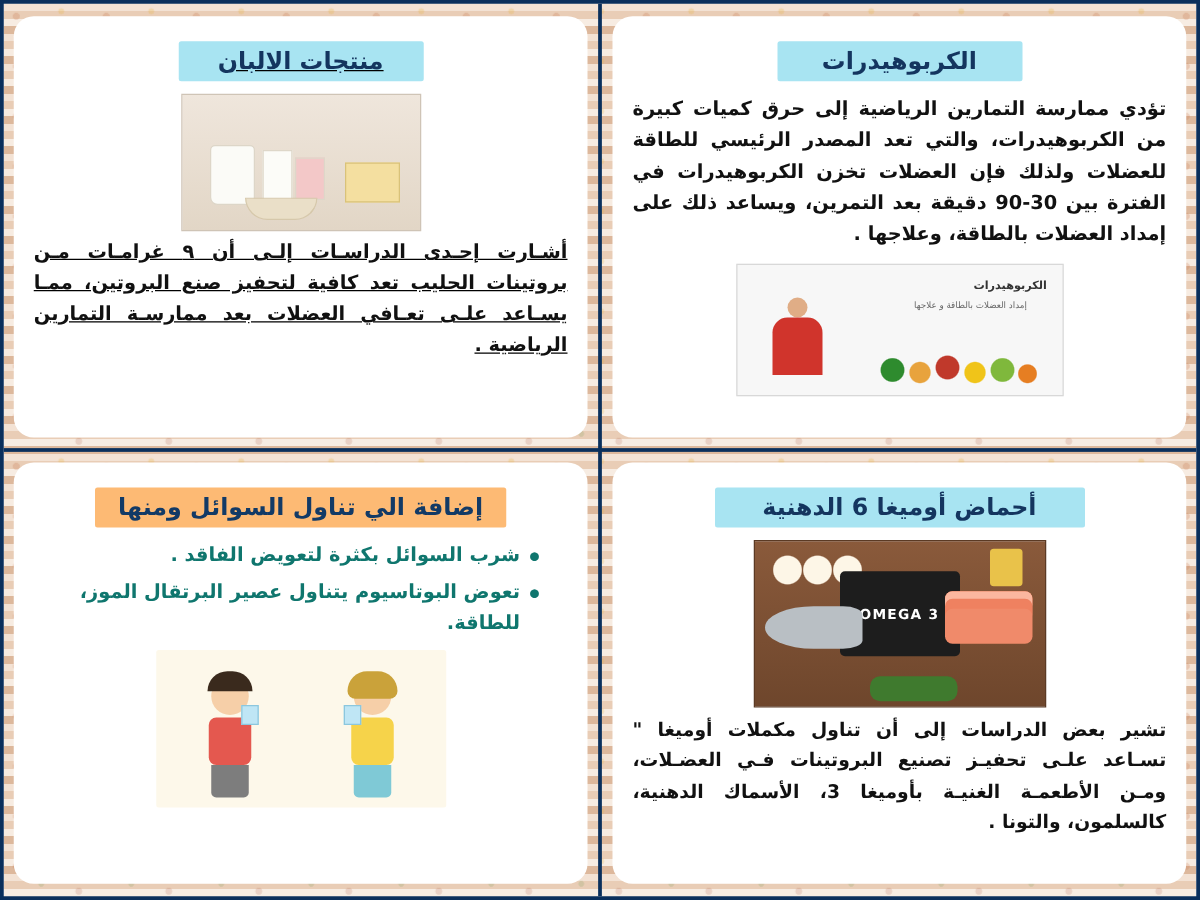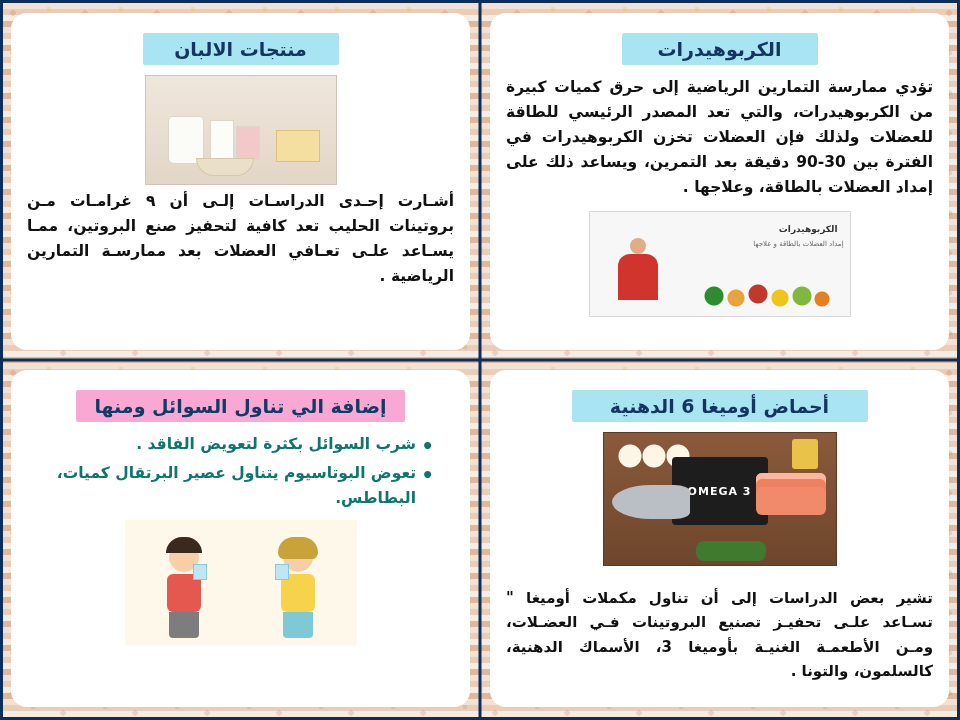--- a/index.html
+++ b/index.html
@@ -70,7 +70,7 @@
     overflow: hidden;
   }
   .card.tl { left: 10px; right: 8px; }
-  .card.tr { left: 8px; right: 10px; }
+  .card.tr { left: 8px; right: 10px; text-decoration: underline; }
   .card.bl { left: 10px; right: 8px; }
   .card.br { left: 8px; right: 10px; }
 

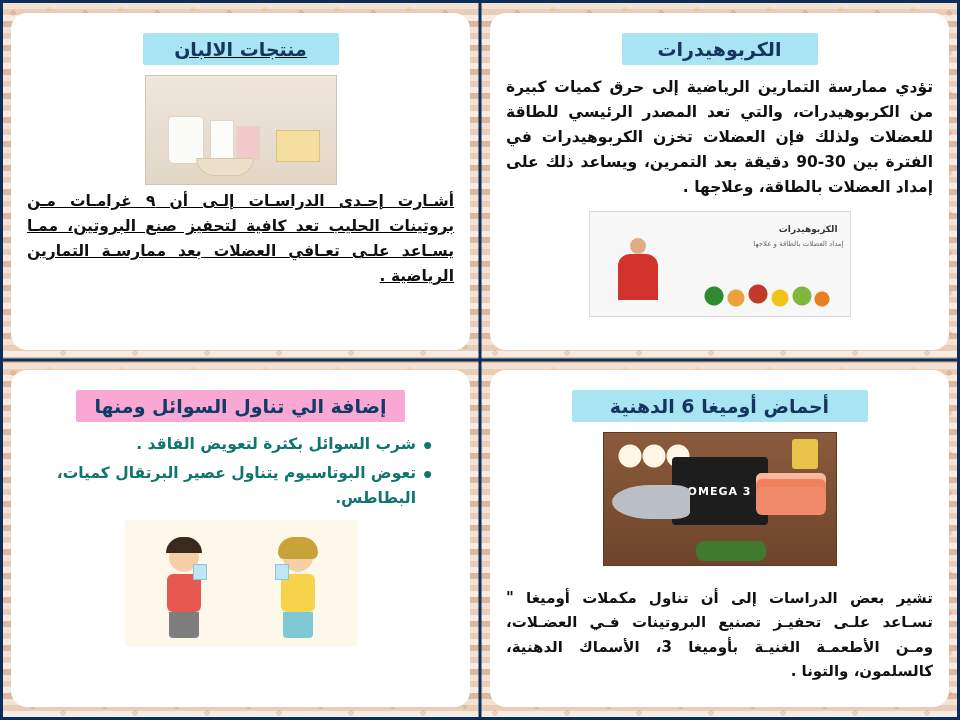--- a/index.html
+++ b/index.html
@@ -148,7 +148,7 @@
   }
   .img-carbs .slide-sub {
     position: absolute;
-    top: 28px; right: 6px;
+    top: 28px; right: 28px;
     font-size: 7px; color: #666; text-align: right;
   }
   .img-carbs .person-head {

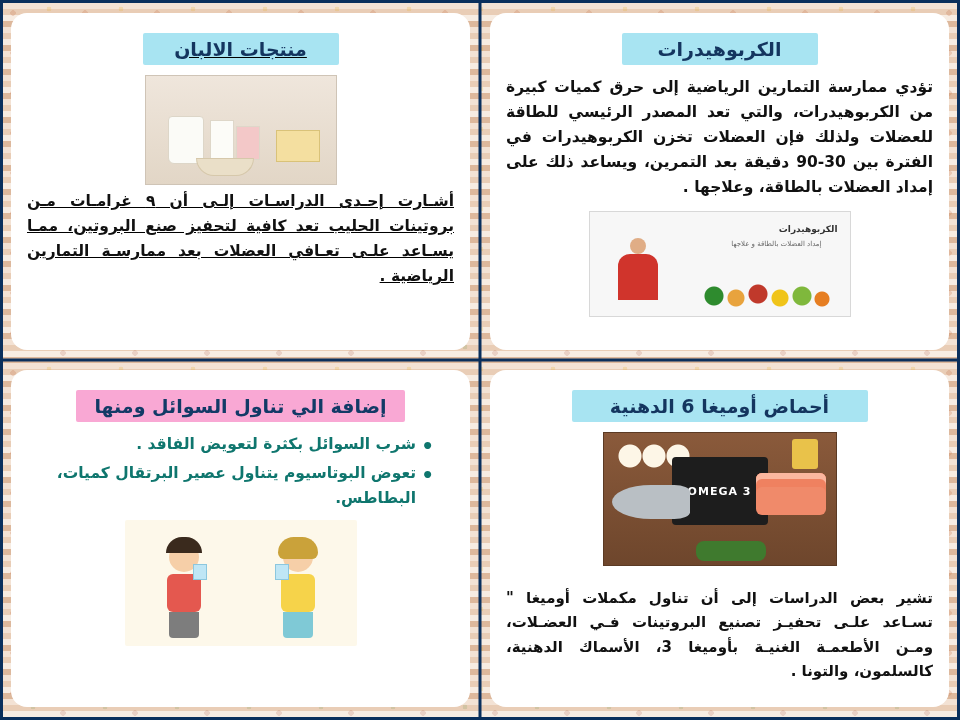--- a/index.html
+++ b/index.html
@@ -89,7 +89,7 @@
     border-radius: 2px;
   }
   .title-band.wide { min-width: 260px; }
-  .title-band.pink { background: #f9a8d4; color: #123a66; }
+  .title-band.pink { background: #fdba74; color: #123a66; }
 
   .body-text {
     font-size: 15.5px;

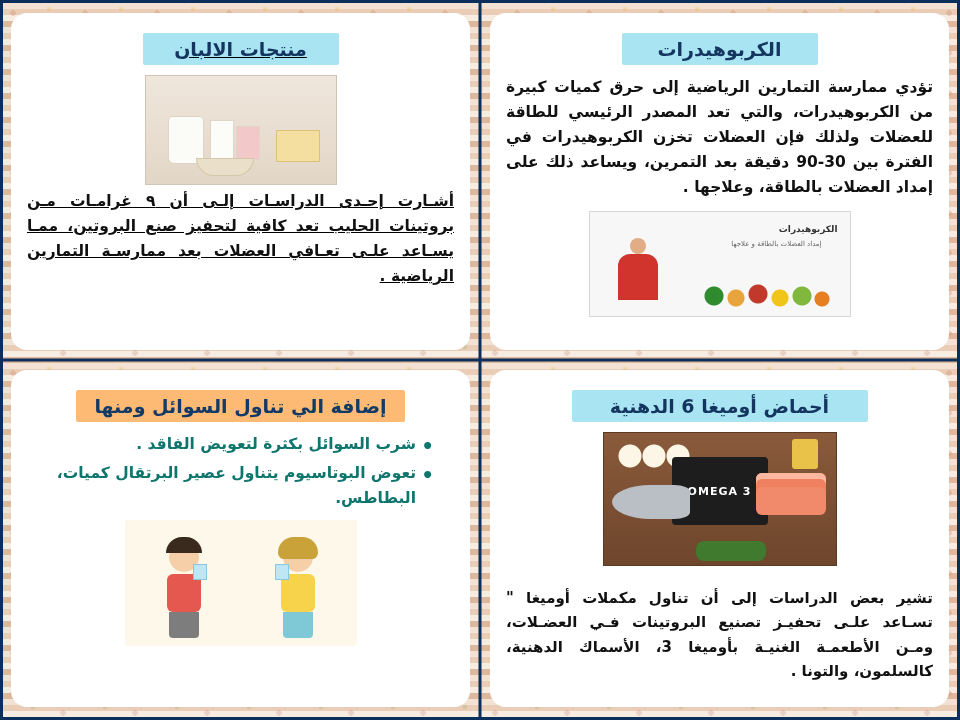--- a/index.html
+++ b/index.html
@@ -330,7 +330,7 @@
         <div class="title-band wide pink">إضافة الي تناول السوائل ومنها</div>
         <ul class="bullets">
           <li>شرب السوائل بكثرة لتعويض الفاقد .</li>
-          <li>تعوض البوتاسيوم يتناول عصير البرتقال كميات، البطاطس.</li>
+          <li>تعوض البوتاسيوم يتناول عصير البرتقال الموز، للطاقة.</li>
         </ul>
         <div class="img-kids">
           <div class="kid kid-boy">

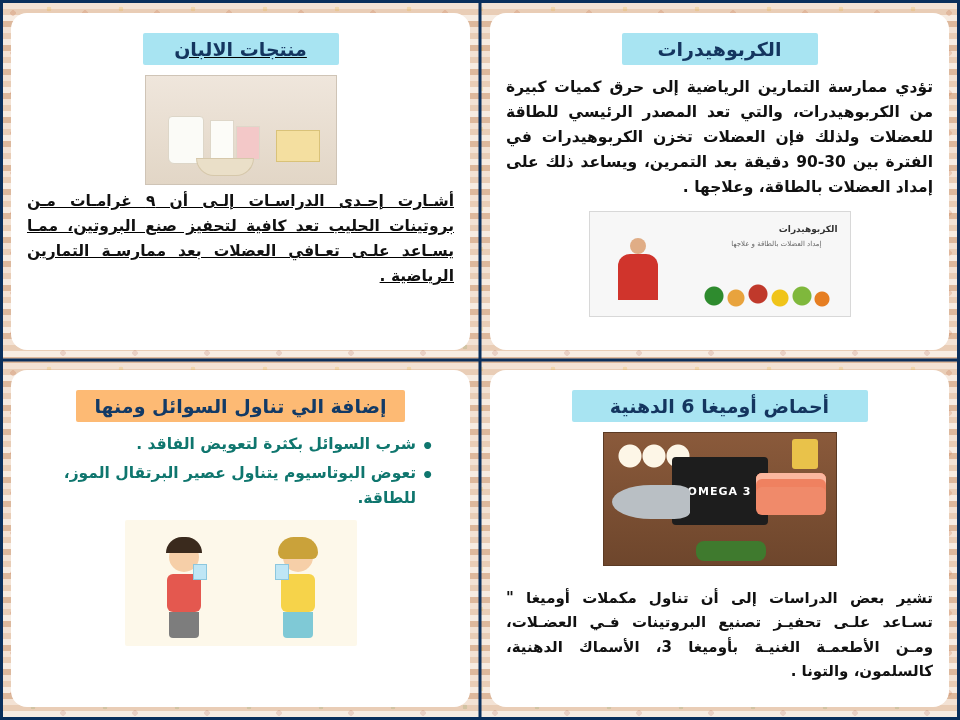--- a/index.html
+++ b/index.html
@@ -204,7 +204,7 @@
   .img-omega {
     width: 232px;
     height: 132px;
-    margin: 8px auto 20px auto;
+    margin: 8px auto 6px auto;
     background: linear-gradient(180deg, #8a5a3b 0%, #6e462c 100%);
     position: relative;
     overflow: hidden;

